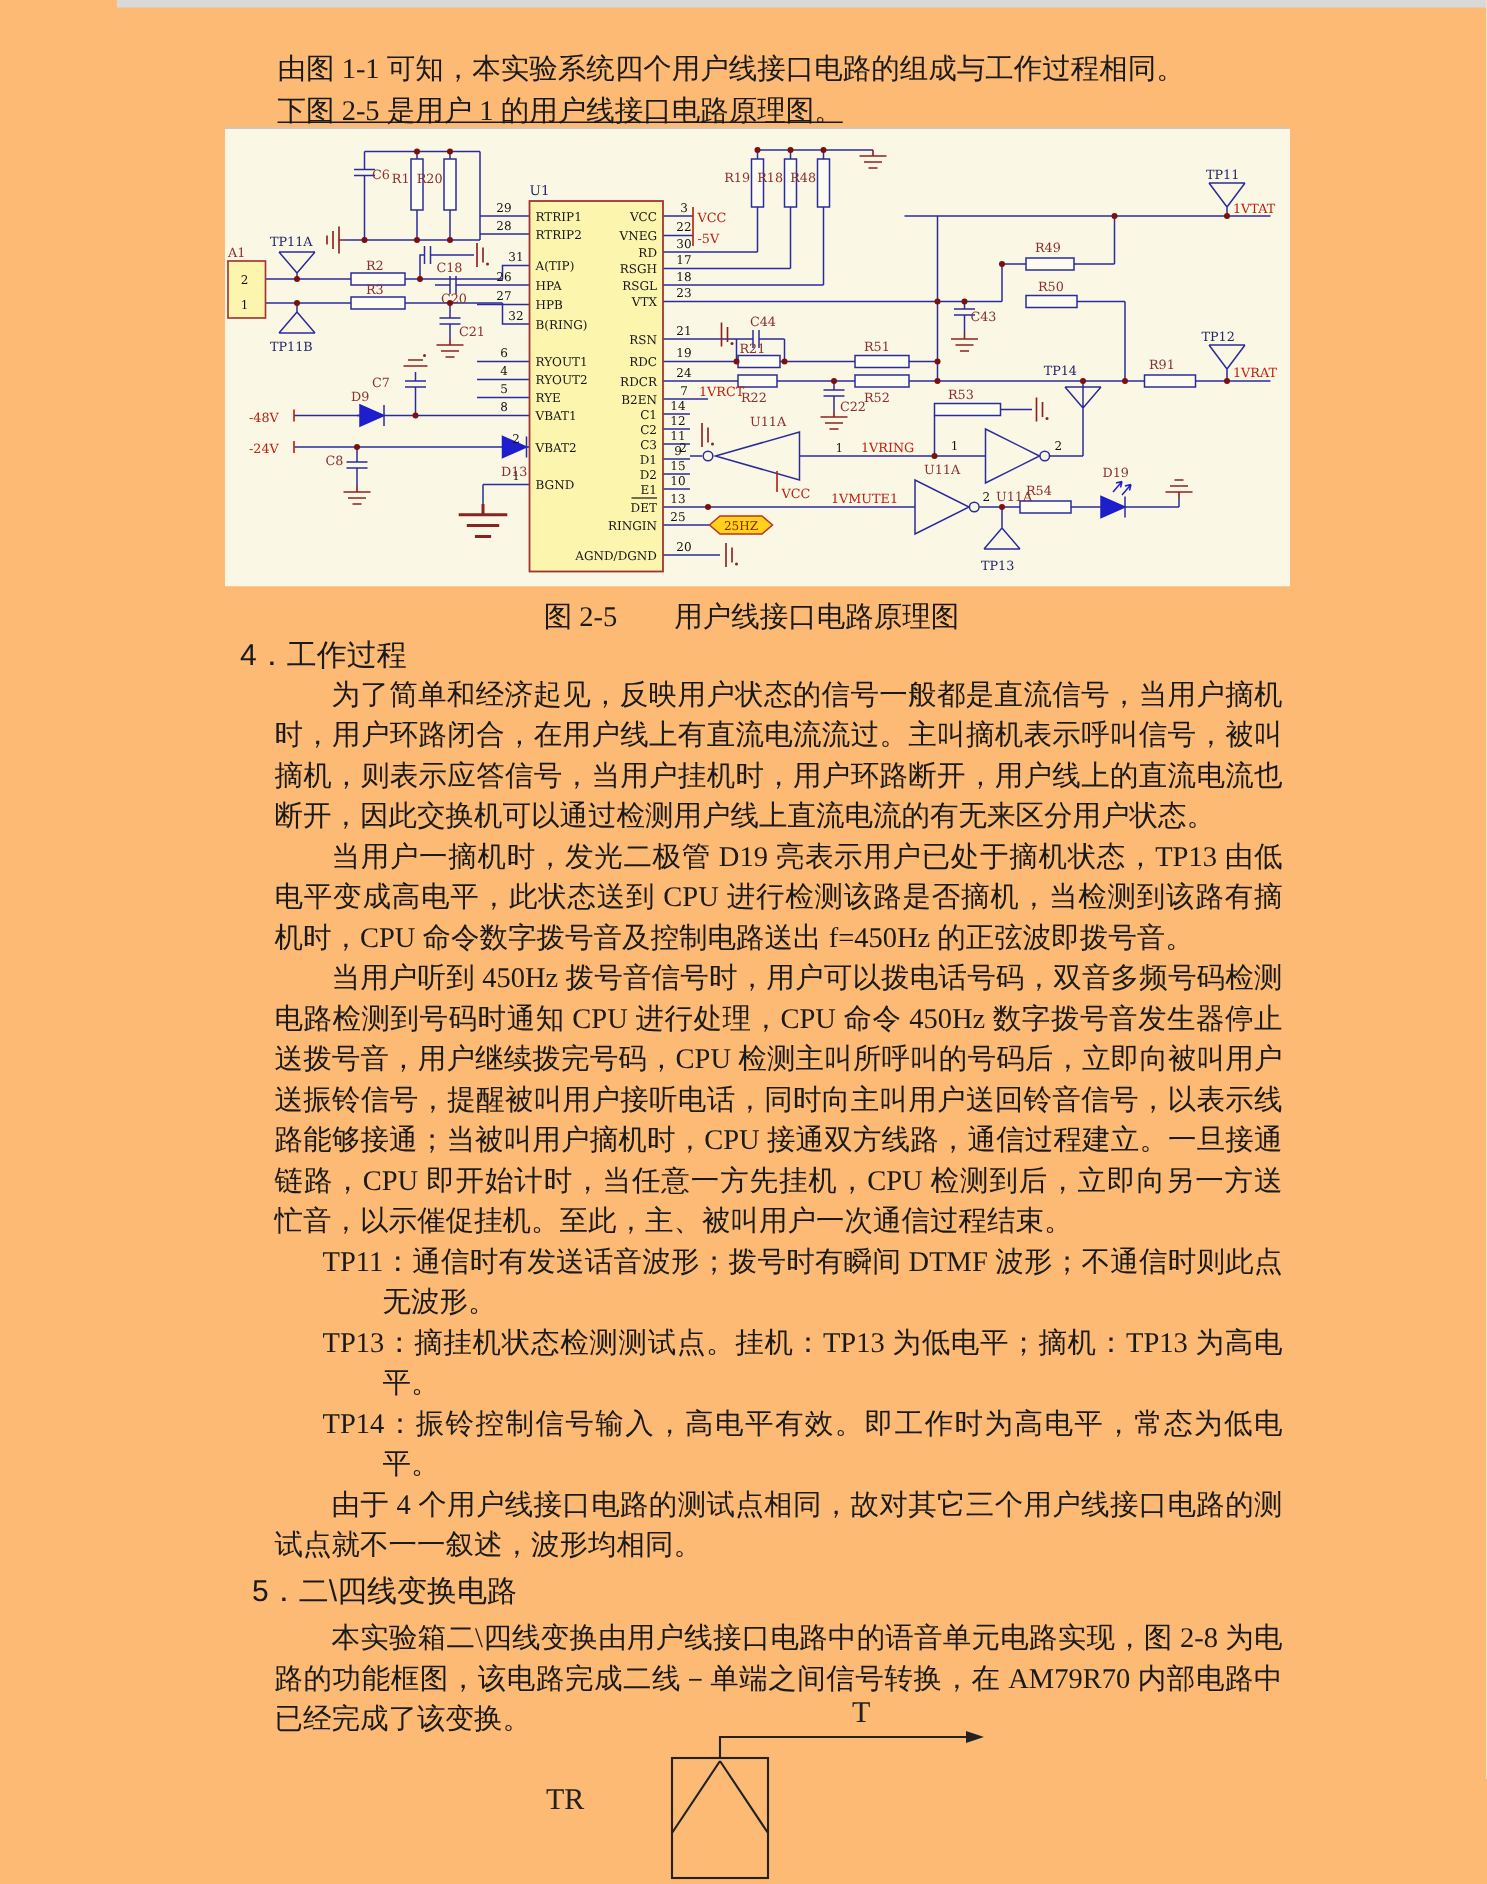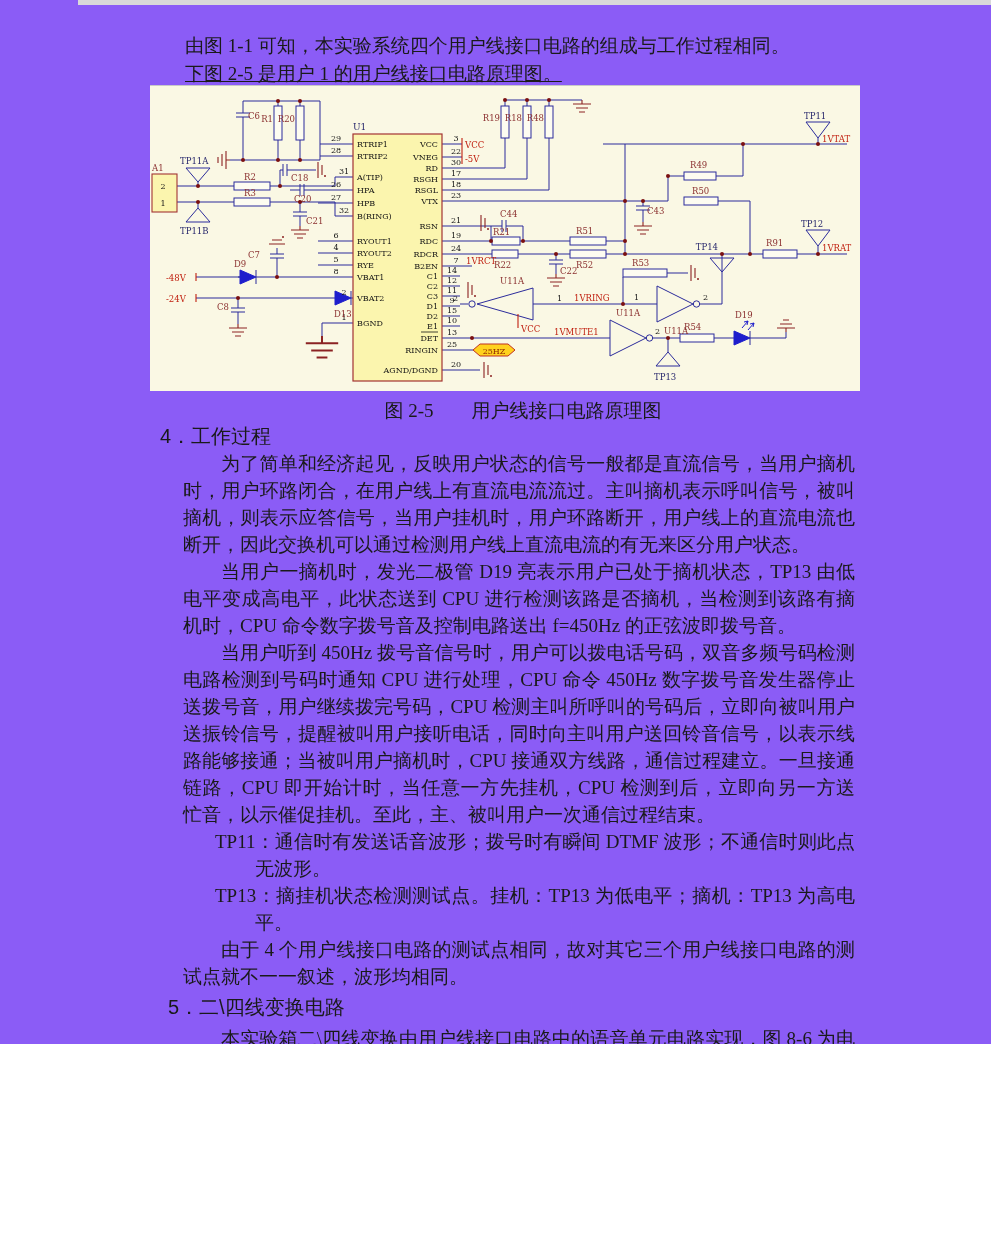--- a/index.html
+++ b/index.html
@@ -3,7 +3,7 @@
 <meta charset="utf-8">
 <style>
   html,body{margin:0;padding:0;background:#ffffff;}
-  #page{position:relative;width:991px;height:1044px;background:#8b5cf6;overflow:hidden;
+  #page{position:relative;width:991px;height:1256px;background:#fdba74;overflow:hidden;
         font-family:"Liberation Serif","DejaVu Serif",serif;color:#1a1a1a;}
   #topbar{position:absolute;left:78px;top:0;width:913px;height:5px;background:#d9d9d9;}
   .line{position:absolute;font-size:19px;white-space:nowrap;}

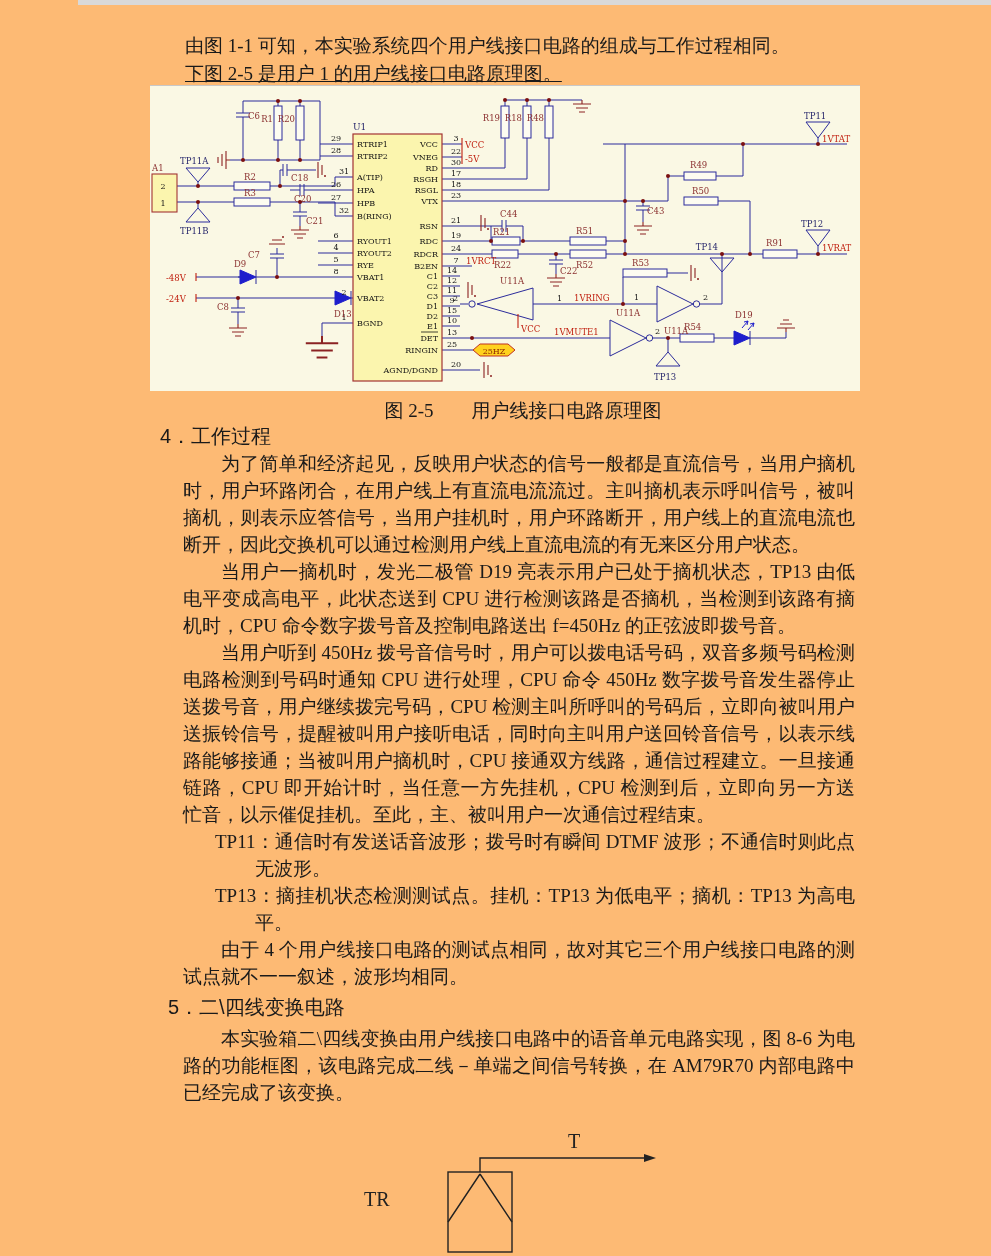--- a/index.html
+++ b/index.html
@@ -10,7 +10,7 @@
   #intro1{left:185px;top:33px;}
   #intro2{left:185px;top:61px;text-decoration:underline;}
   #schwrap{position:absolute;left:150px;top:85px;width:710px;height:305px;border-top:1px solid #c8c8c8;}
-  #caption{position:absolute;left:168px;top:398px;width:710px;text-align:center;font-size:19px;}
+  #caption{position:absolute;left:146px;top:398px;width:710px;text-align:center;font-size:19px;}
   .hd{position:absolute;font-family:"Liberation Sans","DejaVu Sans",sans-serif;font-weight:normal;font-size:20px;}
   #h4{left:160px;top:423px;}
   #flow{position:absolute;left:150px;top:450px;width:707px;box-sizing:border-box;padding-left:33px;padding-right:2px;

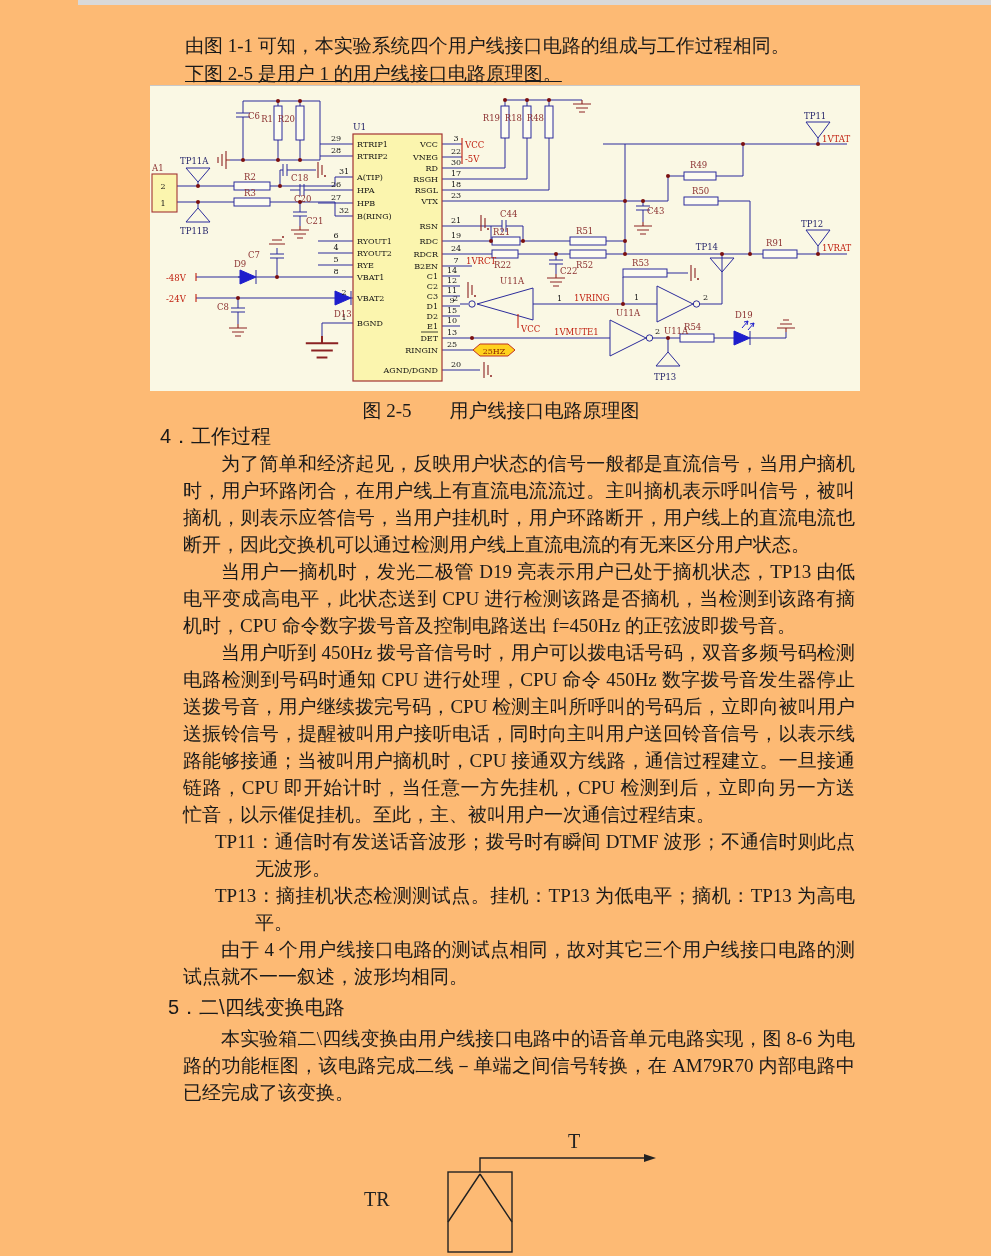--- a/index.html
+++ b/index.html
@@ -406,6 +406,7 @@
     <p>当用户听到 450Hz 拨号音信号时，用户可以拨电话号码，双音多频号码检测电路检测到号码时通知 CPU 进行处理，CPU 命令 450Hz 数字拨号音发生器停止送拨号音，用户继续拨完号码，CPU 检测主叫所呼叫的号码后，立即向被叫用户送振铃信号，提醒被叫用户接听电话，同时向主叫用户送回铃音信号，以表示线路能够接通；当被叫用户摘机时，CPU 接通双方线路，通信过程建立。一旦接通链路，CPU 即开始计时，当任意一方先挂机，CPU 检测到后，立即向另一方送忙音，以示催促挂机。至此，主、被叫用户一次通信过程结束。</p>
     <div class="tpitem"><span>TP11：</span><span>通信时有发送话音波形；拨号时有瞬间 DTMF 波形；不通信时则此点无波形。</span></div>
     <div class="tpitem"><span>TP13：</span><span>摘挂机状态检测测试点。挂机：TP13 为低电平；摘机：TP13 为高电平。</span></div>
+    <div class="tpitem"><span>TP14：</span><span>振铃控制信号输入，高电平有效。即工作时为高电平，常态为低电平。</span></div>
     <p>由于 4 个用户线接口电路的测试点相同，故对其它三个用户线接口电路的测试点就不一一叙述，波形均相同。</p>
     <span id="h5">5．二\四线变换电路</span>
     <p>本实验箱二\四线变换由用户线接口电路中的语音单元电路实现，图 8-6 为电路的功能框图，该电路完成二线－单端之间信号转换，在 AM79R70 内部电路中已经完成了该变换。</p>

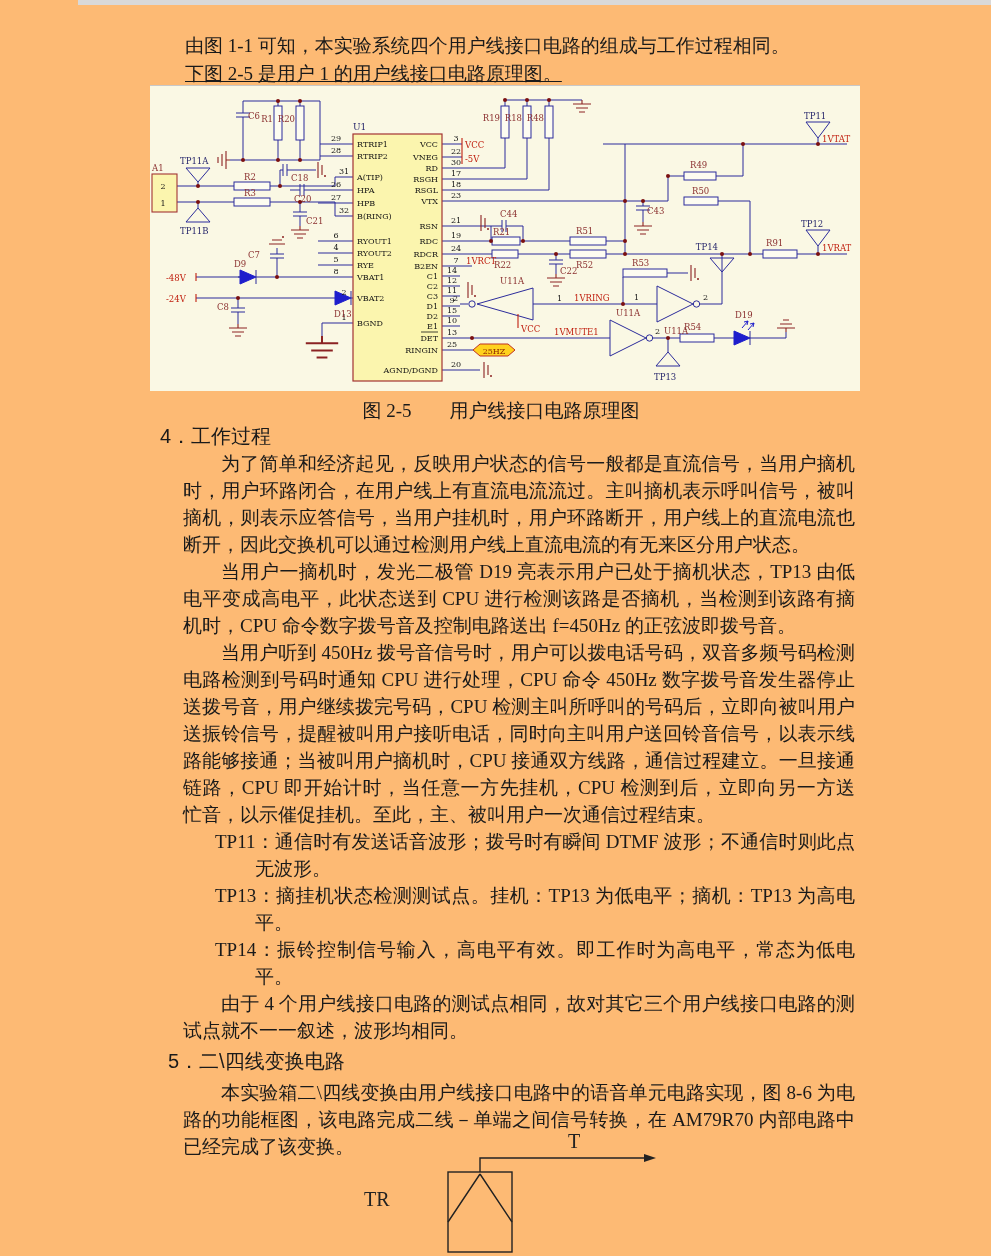--- a/index.html
+++ b/index.html
@@ -409,7 +409,7 @@
     <div class="tpitem"><span>TP14：</span><span>振铃控制信号输入，高电平有效。即工作时为高电平，常态为低电平。</span></div>
     <p>由于 4 个用户线接口电路的测试点相同，故对其它三个用户线接口电路的测试点就不一一叙述，波形均相同。</p>
     <span id="h5">5．二\四线变换电路</span>
-    <p>本实验箱二\四线变换由用户线接口电路中的语音单元电路实现，图 8-6 为电路的功能框图，该电路完成二线－单端之间信号转换，在 AM79R70 内部电路中已经完成了该变换。</p>
+    <p>本实验箱二\四线变换由用户线接口电路中的语音单元电路实现，图 2-8 为电路的功能框图，该电路完成二线－单端之间信号转换，在 AM79R70 内部电路中已经完成了该变换。</p>
   </div>
 
   <div id="bdiag">

